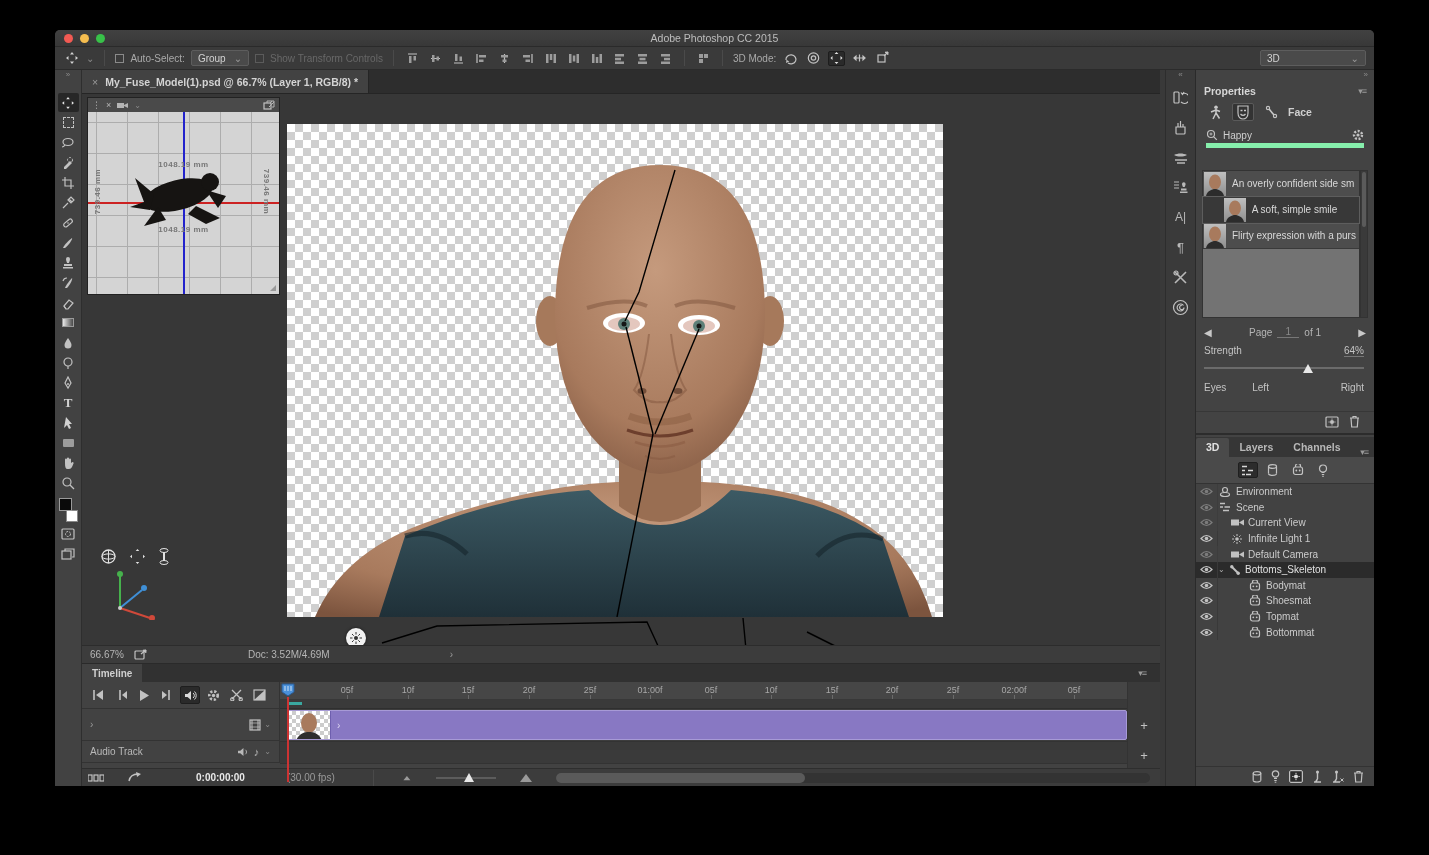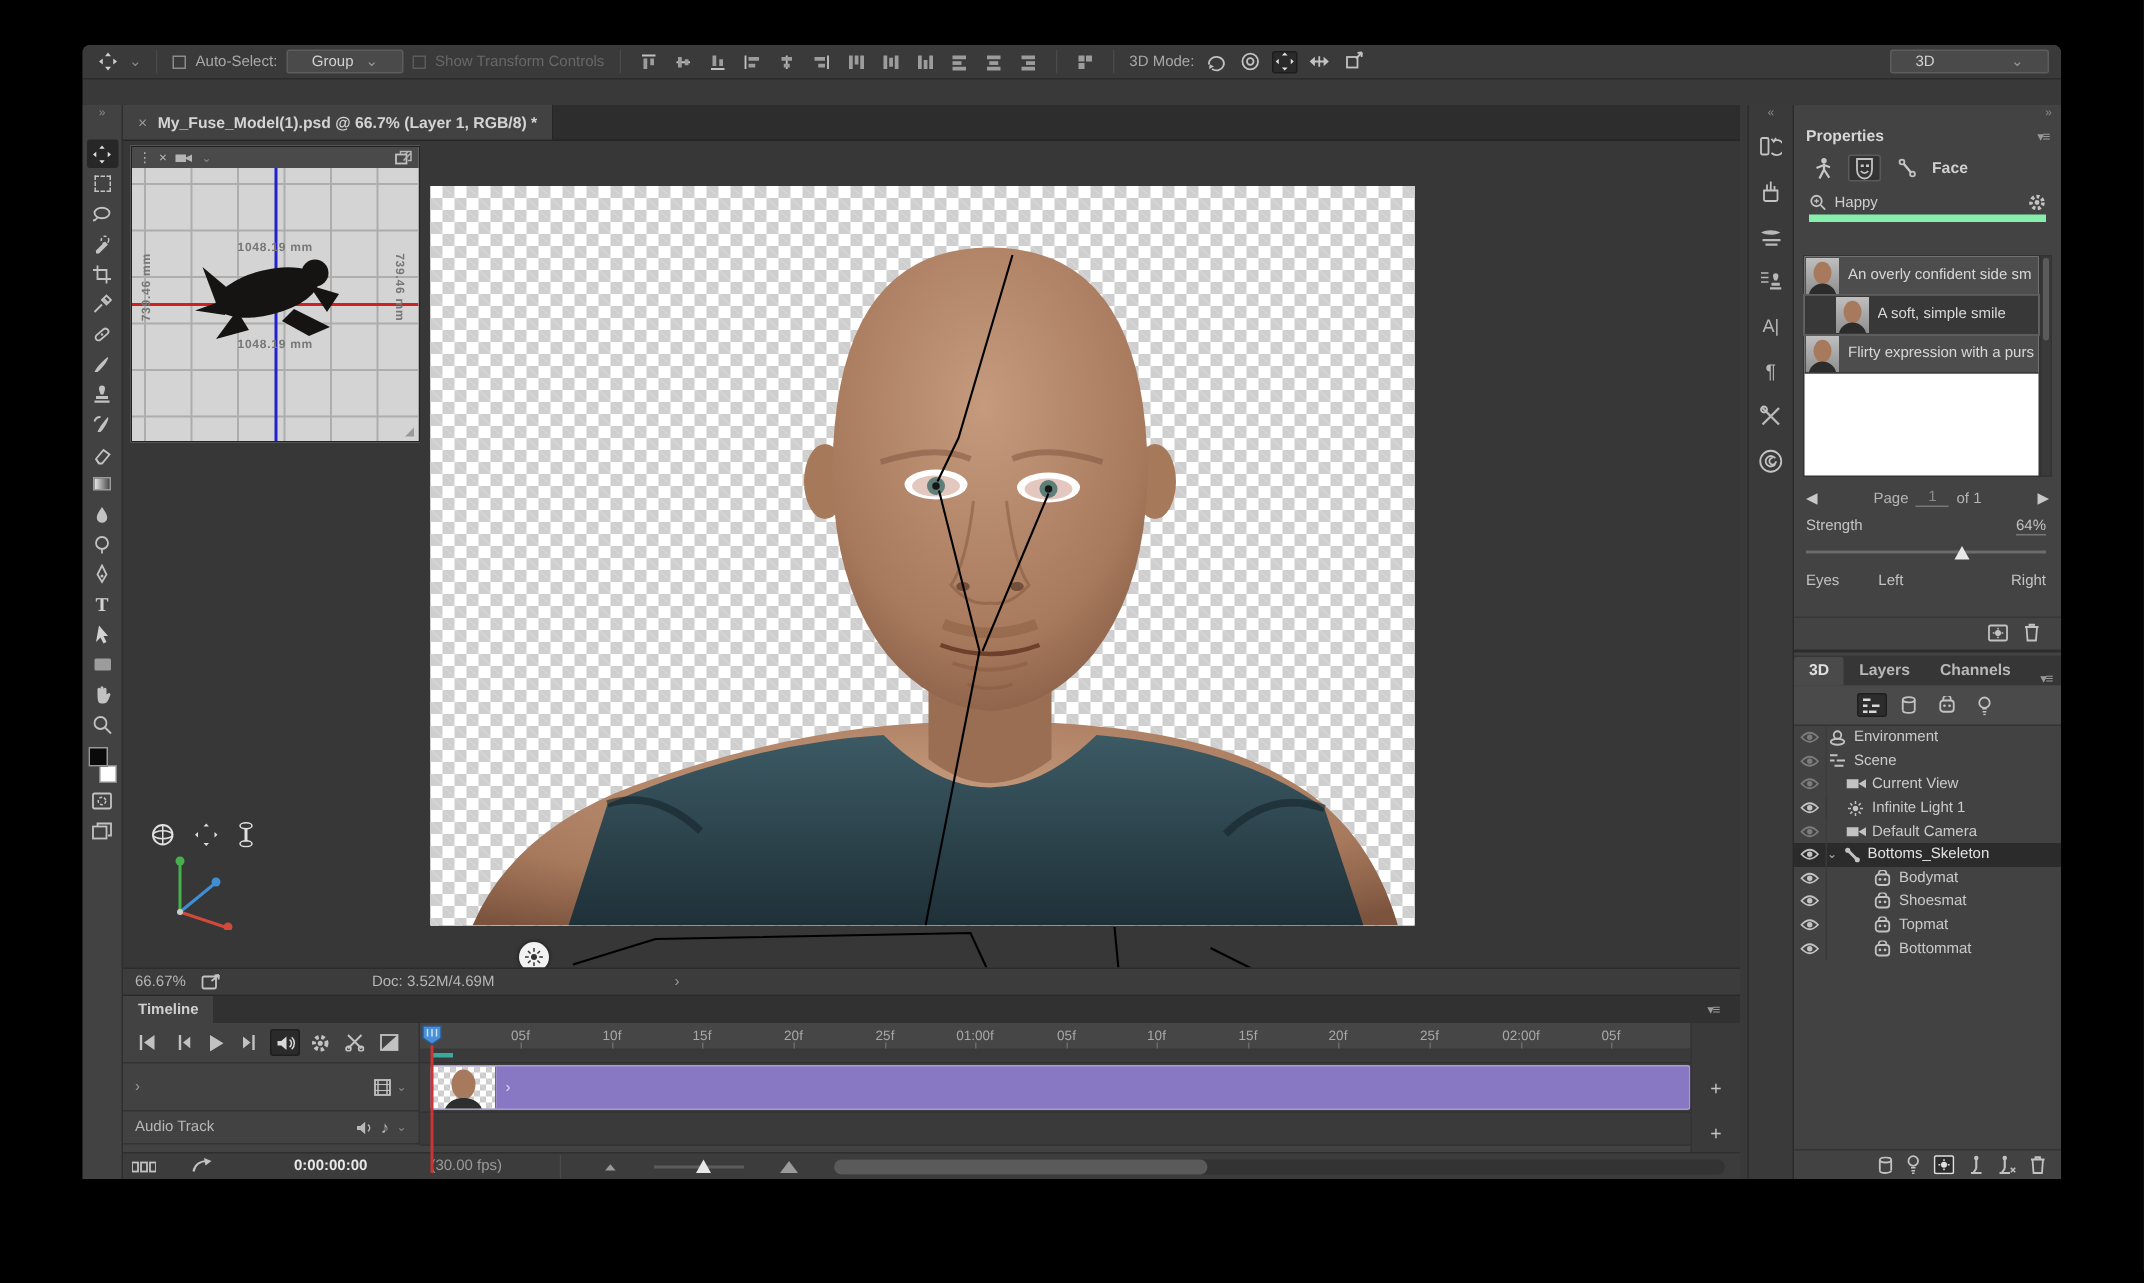--- a/index.html
+++ b/index.html
@@ -113,6 +113,14 @@
 
 <div class="win">
 
+  <div class="titlebar">
+    <div class="lights">
+      <div class="light" style="background:#f25a53;"></div>
+      <div class="light" style="background:#f5bd4f;"></div>
+      <div class="light" style="background:#38c149;"></div>
+    </div>
+    <div class="title">Adobe Photoshop CC 2015</div>
+  </div>
 
   <div class="opts">
     <span class="oicon">

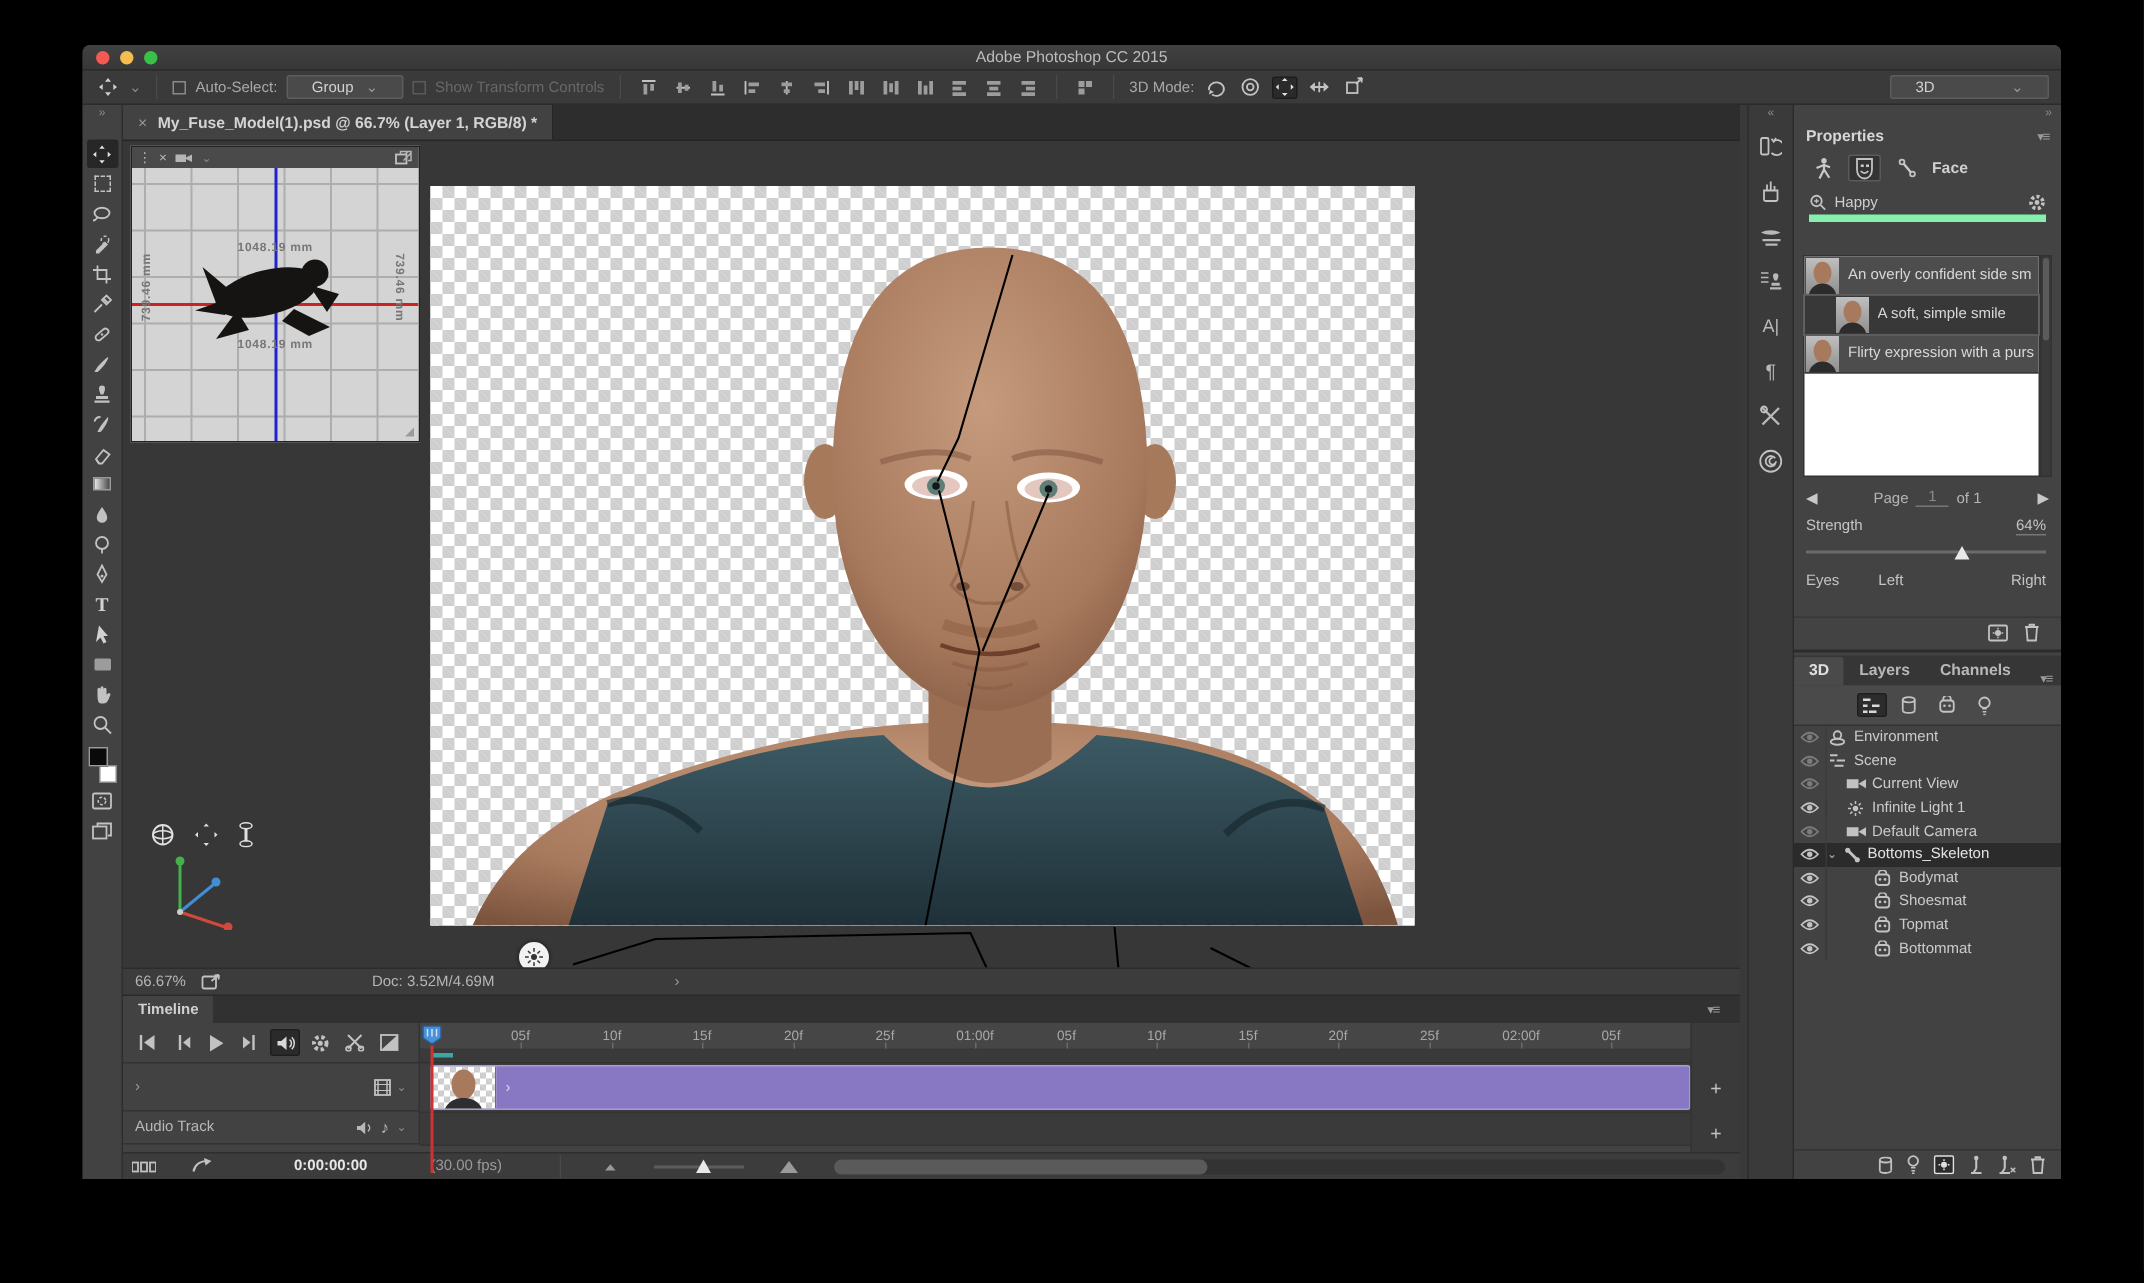--- a/index.html
+++ b/index.html
@@ -14,7 +14,7 @@
 .opts{height:23px;background:#3a3a3a;border-bottom:1px solid #2b2b2b;display:flex;align-items:center;gap:6px;padding:0 8px;color:#a9a9a9;white-space:nowrap;}
 .sep{width:1px;height:16px;background:#2d2d2d;border-right:1px solid #4a4a4a;margin:0 4px;}
 .cb{width:9px;height:9px;border:1px solid #8a8a8a;background:#3a3a3a;display:inline-block;}
-.dd{background:#4a4a4a;border:1px solid #5d5d5d;border-radius:2px;padding:1px 16px;color:#d2d2d2;display:flex;align-items:center;gap:8px;height:16px;text-align:right;}
+.dd{background:#4a4a4a;border:1px solid #5d5d5d;border-radius:2px;padding:1px 6px;color:#d2d2d2;display:flex;align-items:center;gap:8px;height:16px;text-align:right;}
 .dim{color:#686868;}
 .oicon{width:17px;height:15px;display:flex;align-items:center;justify-content:center;}
 .oicon.sel{background:#2a2a2a;border:1px solid #1d1d1d;border-radius:2px;}

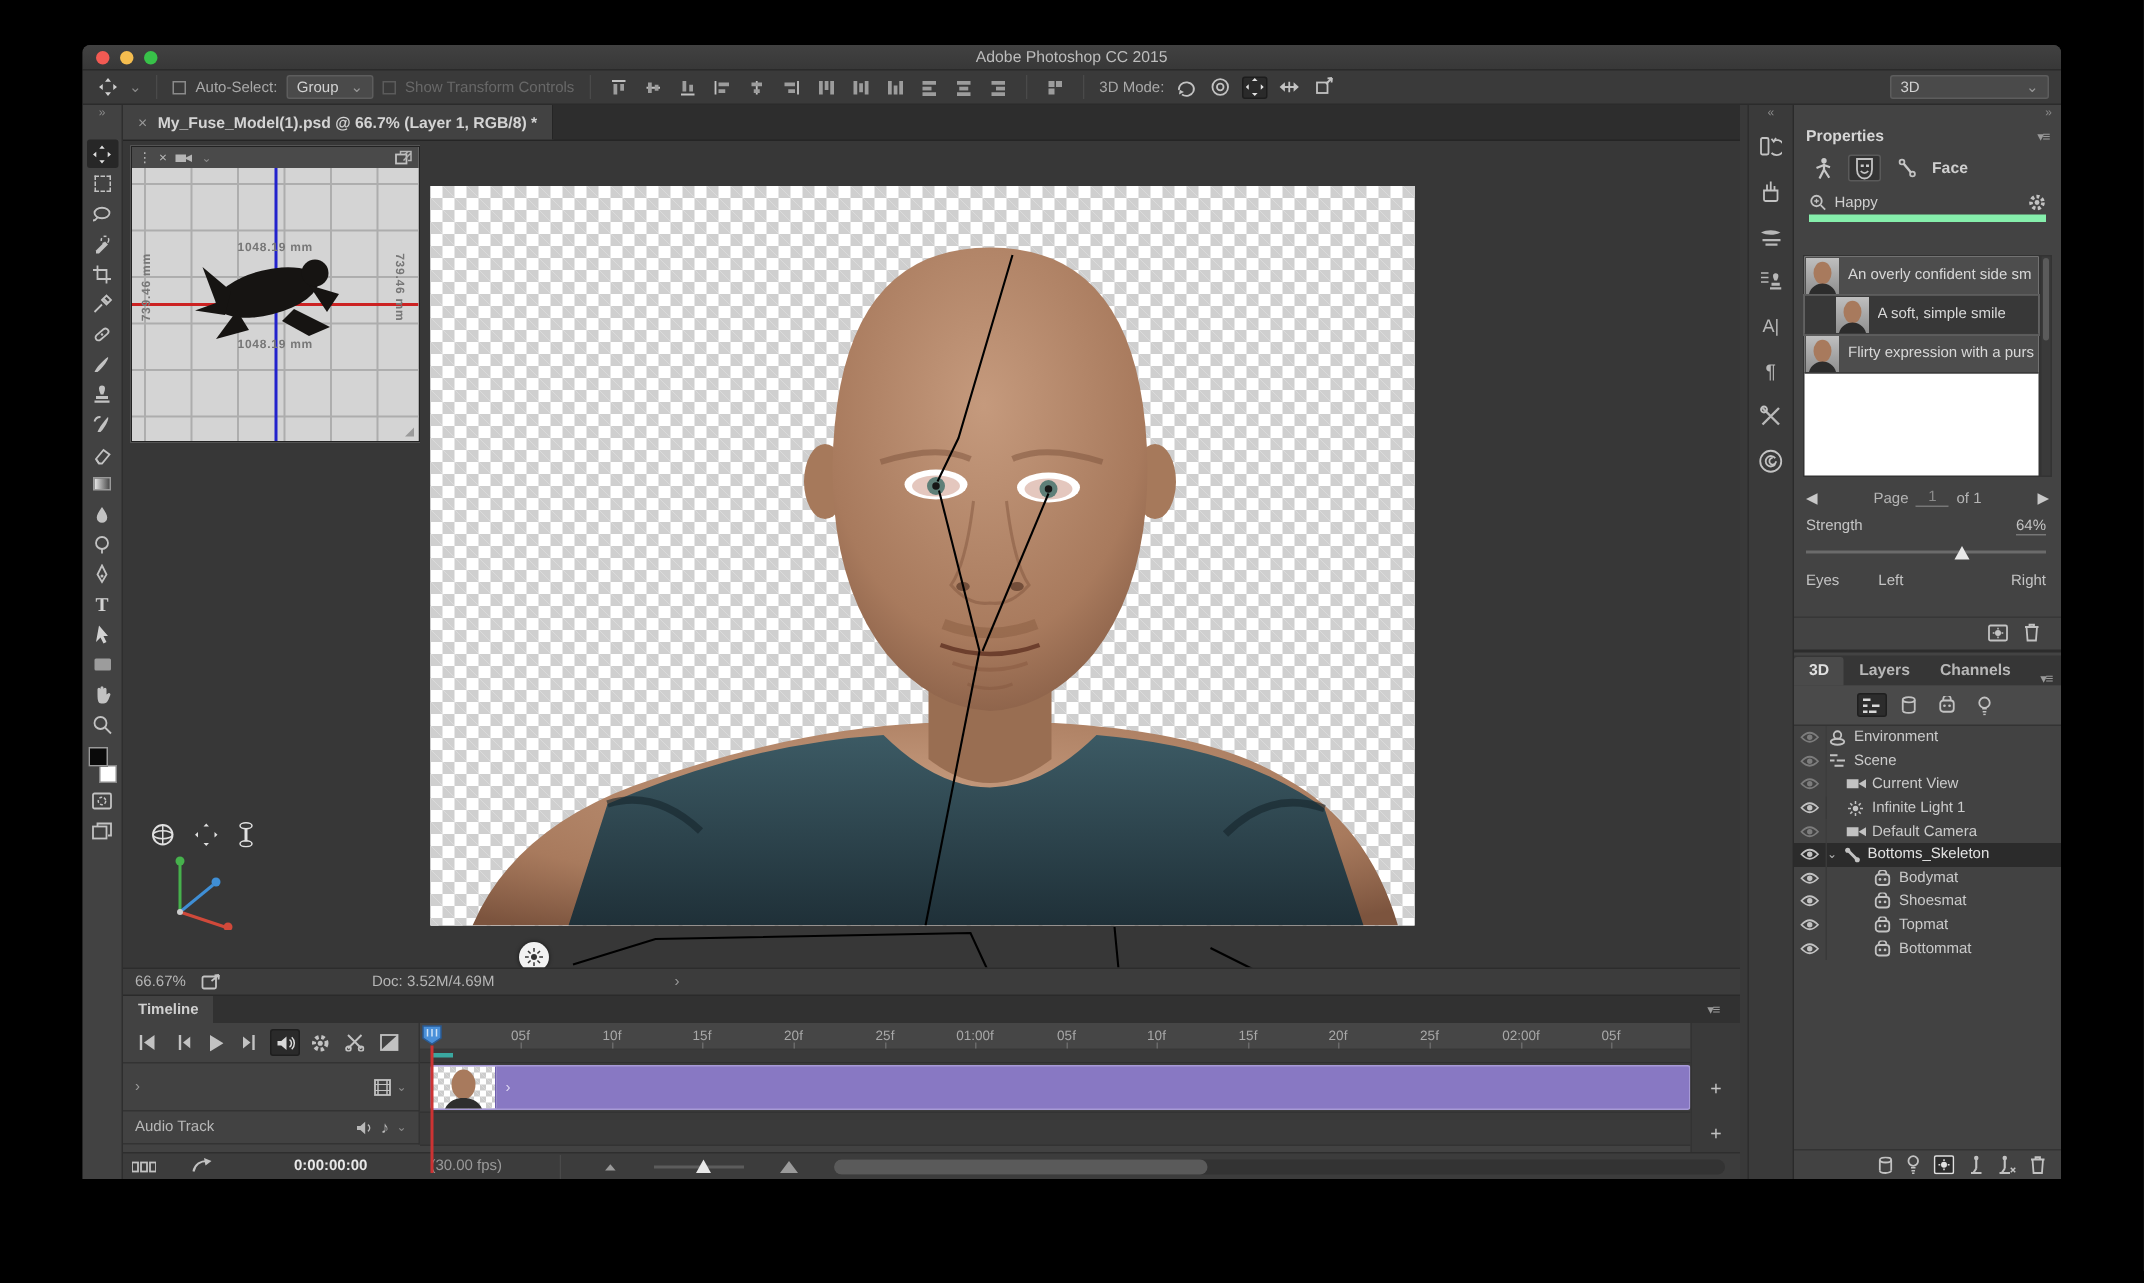--- a/index.html
+++ b/index.html
@@ -49,7 +49,7 @@
 .hic.sel{background:#333;border:1px solid #5a5a5a;}
 .search{display:flex;align-items:center;gap:5px;margin:4px 10px;border-bottom:5px solid #86efac;padding-bottom:2px;}
 .search input{background:transparent;border:none;outline:none;color:#cfcfcf;font-size:10px;width:110px;}
-.exprlist{position:absolute;top:88px;left:6px;right:14px;bottom:115px;background:#ffffff;border:1px solid #333;}
+.exprlist{position:absolute;top:88px;left:6px;right:14px;bottom:115px;background:#737373;border:1px solid #333;}
 .expr{height:26px;display:flex;align-items:center;gap:6px;background:#4d4d4d;border-bottom:1px solid #3a3a3a;padding-right:2px;}
 .expr.sel{background:#383838;outline:1px solid #5d5d5d;justify-content:center;}
 .expr .lbl{font-size:10px;color:#d8d8d8;white-space:nowrap;overflow:hidden;}

